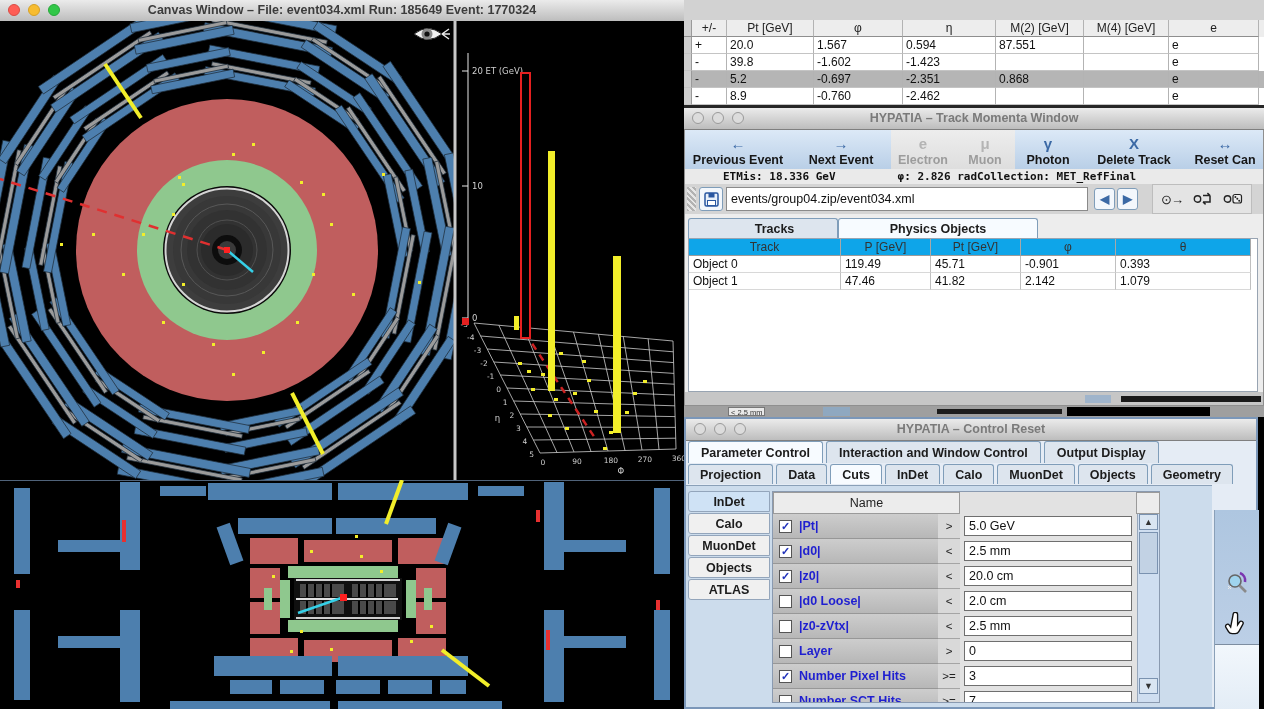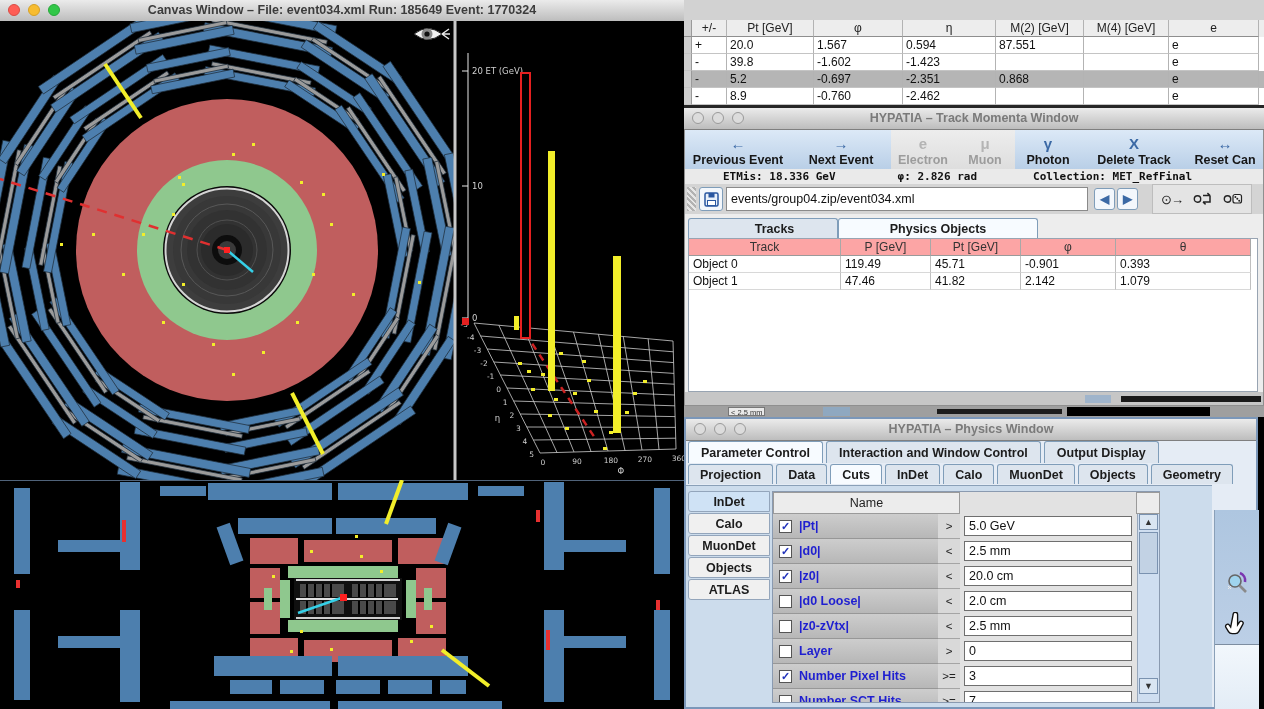--- a/index.html
+++ b/index.html
@@ -576,7 +576,7 @@
     <div id="mom-status">
       <span class="seg" style="margin-left:38px">ETMis: 18.336 GeV</span>
       <span class="seg" style="margin-left:62px">φ: 2.826 rad</span>
-      <span class="seg" style="margin-left:56px">Collection: MET_RefFinal</span>
+      <span class="seg" style="">Collection: MET_RefFinal</span>
     </div>
     <div id="mom-pathrow">
       <div id="drag-handle"></div>

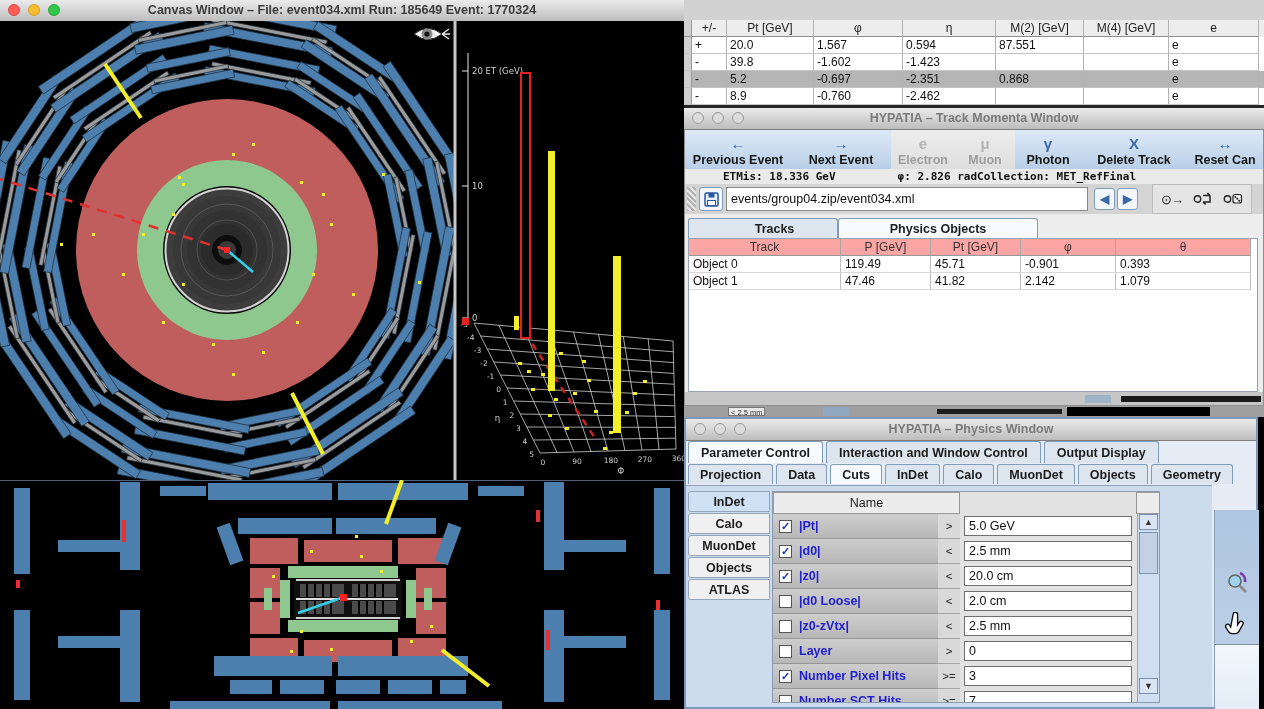--- a/index.html
+++ b/index.html
@@ -69,7 +69,7 @@
   .prow{display:flex;height:17px;}
   .pcell{box-sizing:border-box;border-right:1px solid #c0c0c0;border-bottom:1px solid #d8d8d8;
     font-size:12px;color:#111;line-height:16px;padding-left:4px;white-space:nowrap;overflow:hidden;}
-  .prow.header .pcell{background:#fca5a5;text-align:center;padding-left:0;color:#333;
+  .prow.header .pcell{background:#0ea5e9;text-align:center;padding-left:0;color:#333;
     border-bottom:1px solid #9a9a9a;border-right:1px solid #a8a8a8;}
   #mom-bottom{position:absolute;left:1px;top:284px;width:578px;height:13px;background:#c6c6c6;}
   

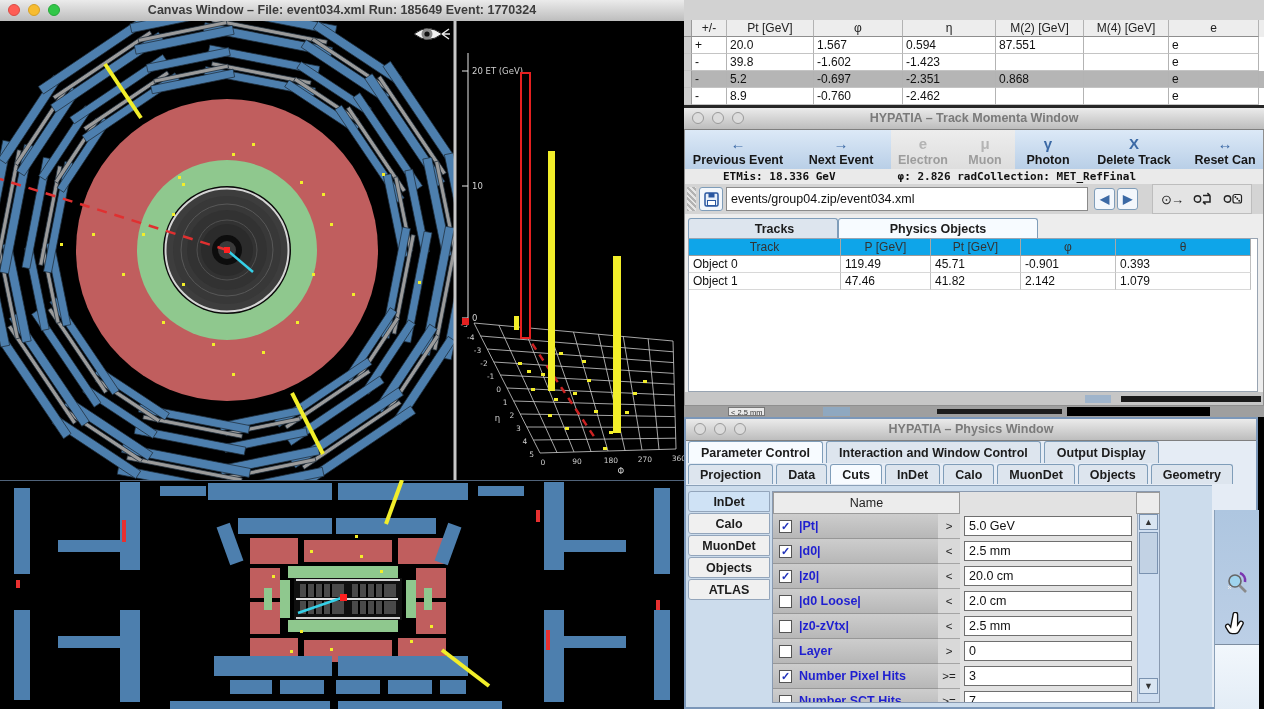--- a/index.html
+++ b/index.html
@@ -653,7 +653,7 @@
         <span class="light l-off"></span>
         <span class="light l-off"></span>
       </div>
-      <span class="mac-title">HYPATIA – Physics Window</span>
+      <span class="mac-title">HYPATIA – Control Reset</span>
     </div>
     <div id="ctl-maintabs"><div class="jtab sel" style="padding: 0px 12px; height: 22px; line-height: 22px; margin-right: 3px;">Parameter Control</div><div class="jtab" style="padding: 0px 12px; height: 22px; line-height: 22px; margin-right: 3px;">Interaction and Window Control</div><div class="jtab" style="padding: 0px 12px; height: 22px; line-height: 22px; margin-right: 3px;">Output Display</div></div>
     <div id="ctl-subtabs"><div class="jtab" style="padding: 0px 11px; margin-right: 3px;">Projection</div><div class="jtab" style="padding: 0px 11px; margin-right: 3px;">Data</div><div class="jtab sel" style="padding: 0px 11px; margin-right: 3px;">Cuts</div><div class="jtab" style="padding: 0px 11px; margin-right: 3px;">InDet</div><div class="jtab" style="padding: 0px 11px; margin-right: 3px;">Calo</div><div class="jtab" style="padding: 0px 11px; margin-right: 3px;">MuonDet</div><div class="jtab" style="padding: 0px 11px; margin-right: 3px;">Objects</div><div class="jtab" style="padding: 0px 11px; margin-right: 3px;">Geometry</div></div>

